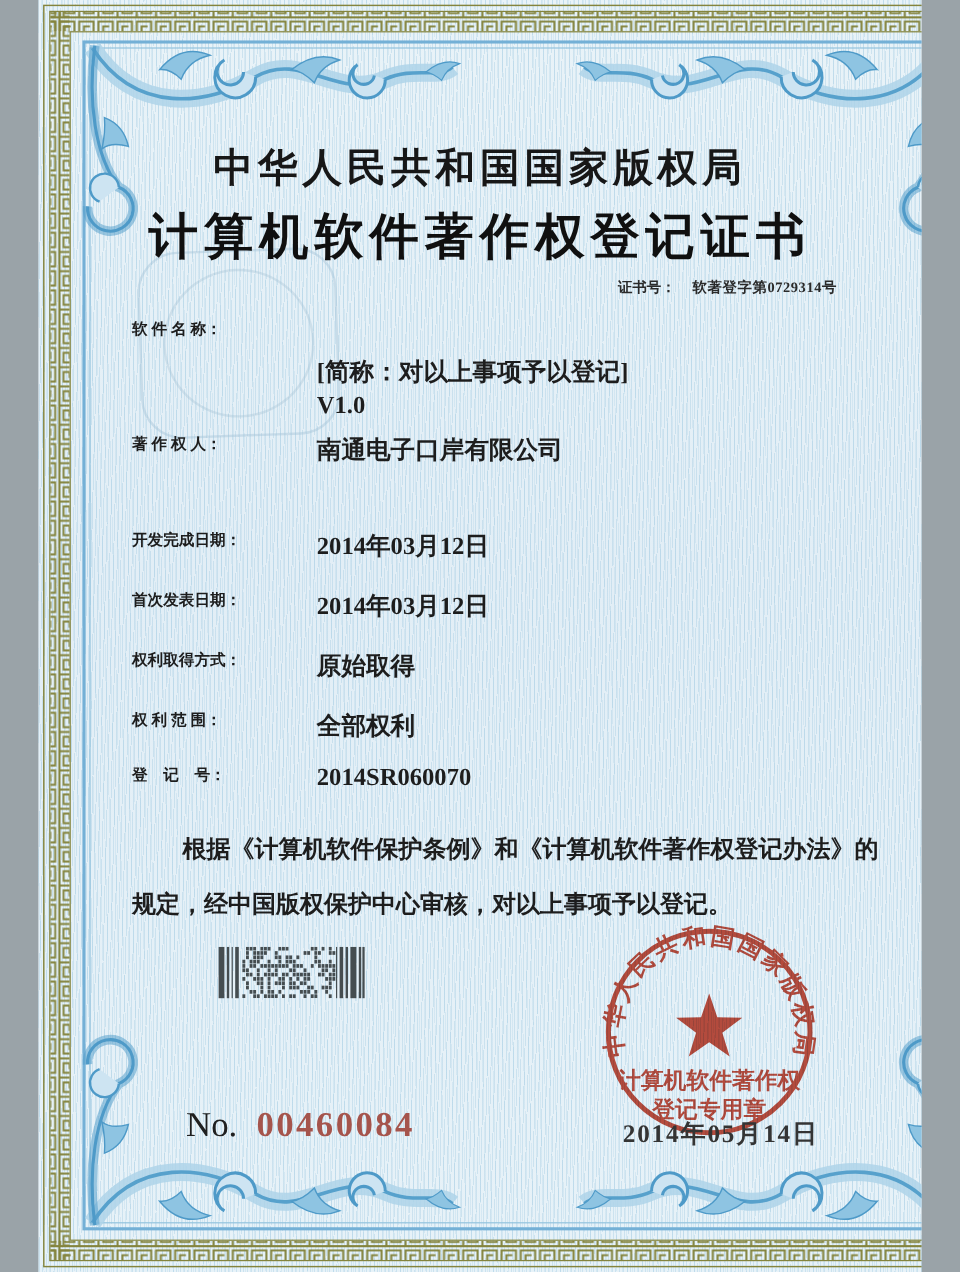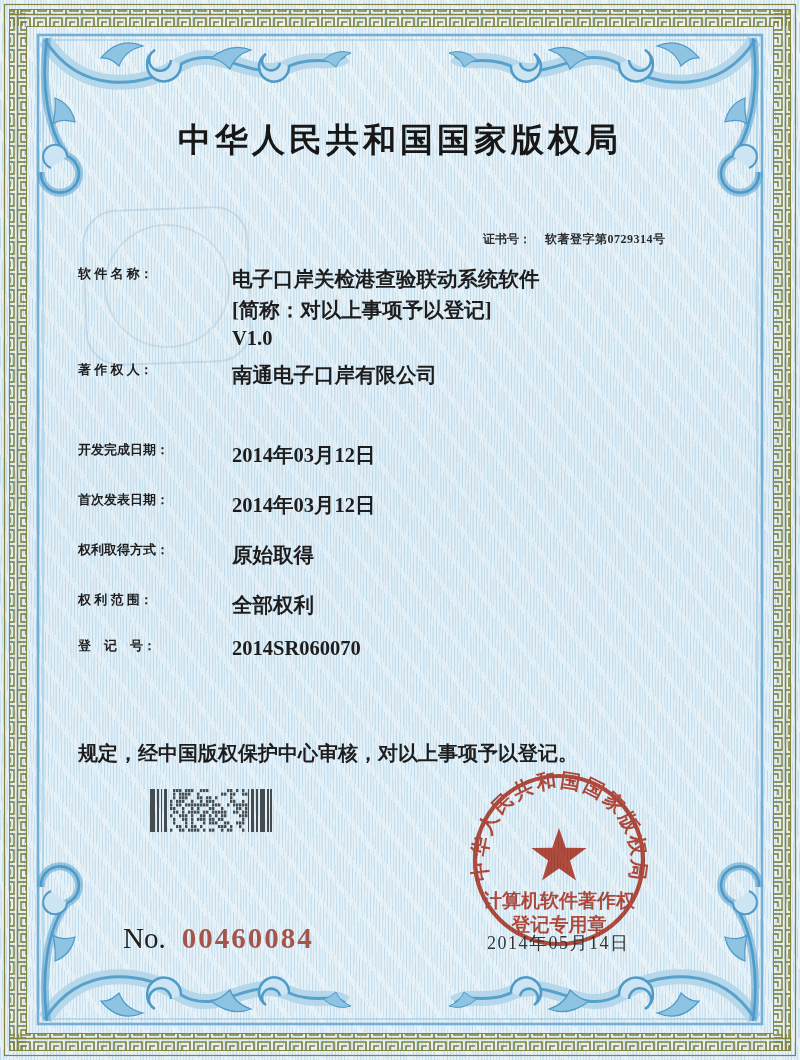--- a/index.html
+++ b/index.html
@@ -4,7 +4,7 @@
 <style>
   html,body{margin:0;padding:0;background:#9aa3a8;}
   .page{
-    position:relative;width:800px;height:1060px;margin:0 auto;overflow:hidden;
+    position:relative;width:736px;height:1060px;margin:0 auto;overflow:hidden;
     background:
       repeating-linear-gradient(91.5deg, rgba(140,190,218,.30) 0 .8px, rgba(255,255,255,0) .8px 3.1px),
       repeating-linear-gradient(88.5deg, rgba(150,198,224,.22) 0 .8px, rgba(255,255,255,0) .8px 4.3px),

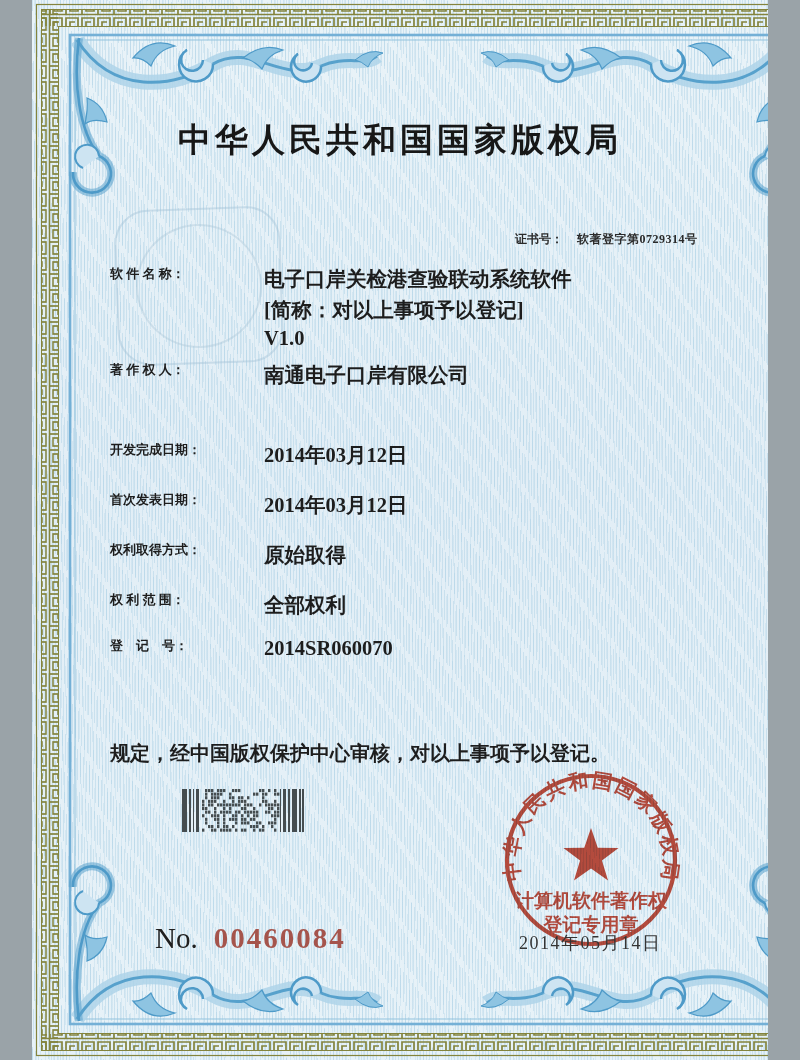--- a/index.html
+++ b/index.html
@@ -80,6 +80,7 @@
   <div class="abs watermark"></div>
 
   <div class="abs authority">中华人民共和国国家版权局</div>
+  <div class="abs cert-title">计算机软件著作权登记证书</div>
 
   <div class="abs certno">
     <span>证书号：</span><span class="val">软著登字第0729314号</span>

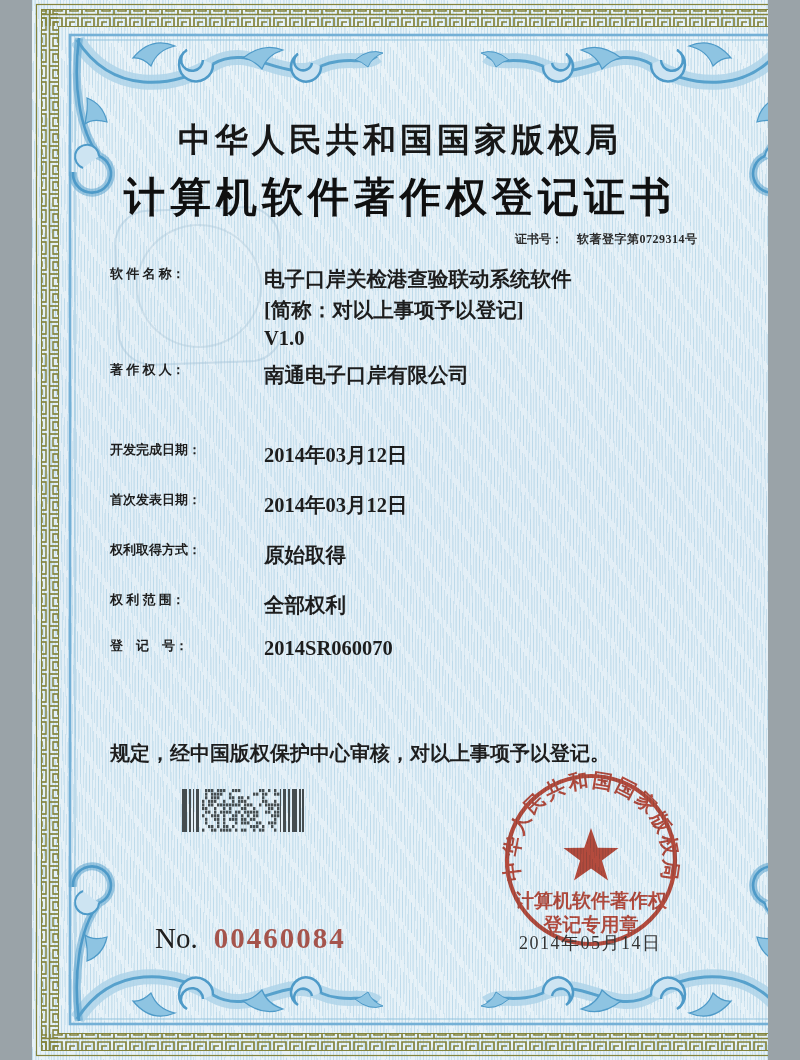--- a/index.html
+++ b/index.html
@@ -87,7 +87,6 @@
   </div>
 
   <div class="abs flabel" style="top:265px">软 件 名 称：</div>
-  <div class="abs fval" style="top:265px">电子口岸关检港查验联动系统软件</div>
   <div class="abs fval" style="top:296px">[简称：对以上事项予以登记]</div>
   <div class="abs fval" style="top:327px">V1.0</div>
 

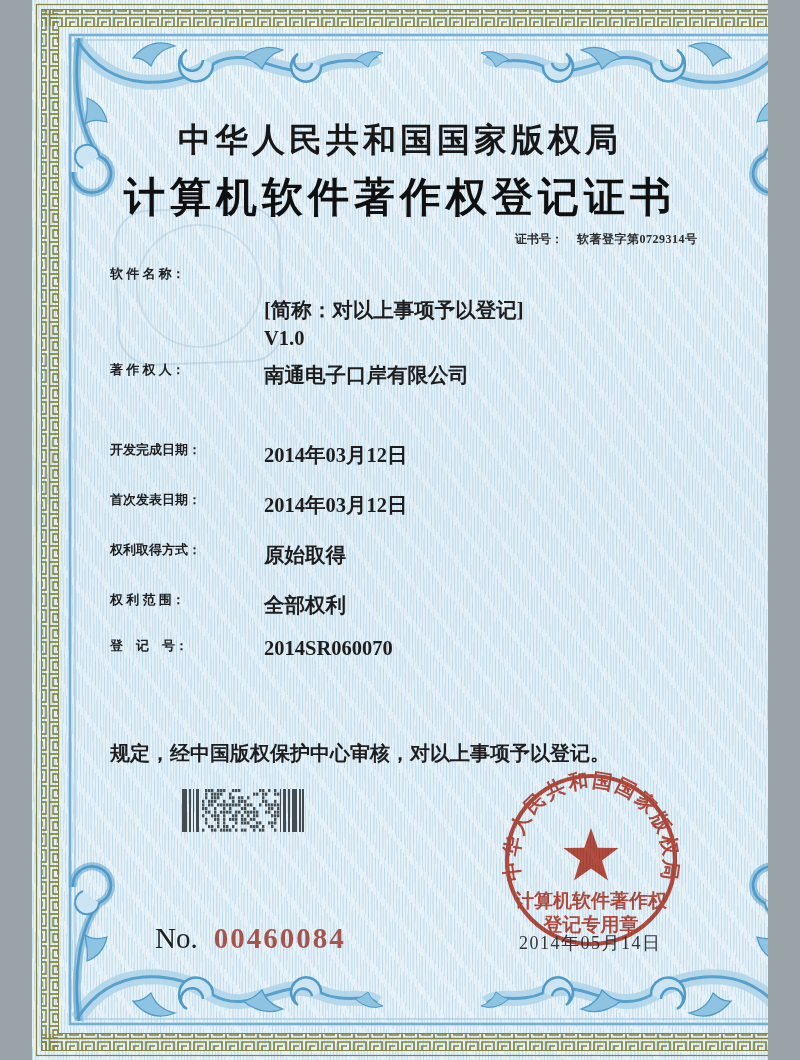--- a/index.html
+++ b/index.html
@@ -108,6 +108,7 @@
   <div class="abs flabel" style="top:637px">登    记    号：</div>
   <div class="abs fval" style="top:637px">2014SR060070</div>
 
+  <div class="abs stmt" style="left:120px;top:694px">根据《计算机软件保护条例》和《计算机软件著作权登记办法》的</div>
   <div class="abs stmt" style="left:78px;top:740px">规定，经中国版权保护中心审核，对以上事项予以登记。</div>
 
   <div class="abs barcode-box">

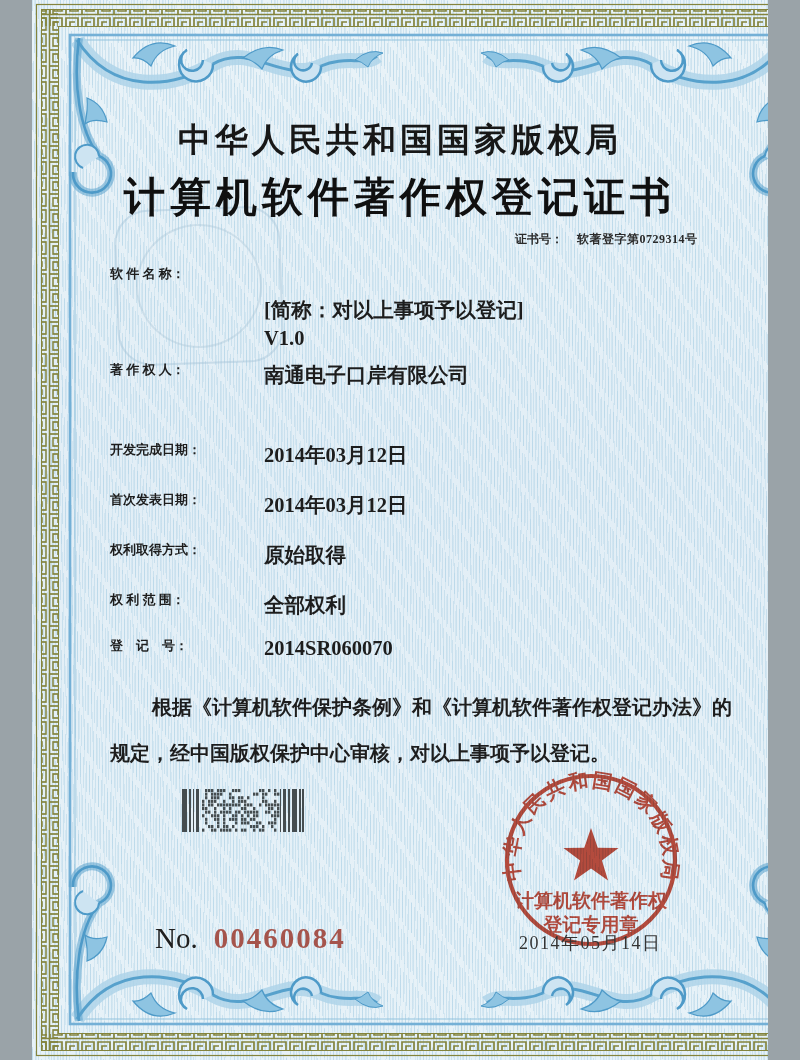--- a/index.html
+++ b/index.html
@@ -23,7 +23,7 @@
   .stmt{font-size:20px;font-weight:600;color:#1d1d1d;white-space:nowrap;}
   .no-line{left:123px;top:922px;font-size:29px;color:#202020;}
   .no-line .no-num{color:#a5544c;margin-left:16px;letter-spacing:2px;font-weight:600;}
-  .seal-date{left:487px;top:931px;font-size:18px;letter-spacing:1.5px;color:#343434;font-weight:400;}
+  .seal-date{left:487px;top:931px;font-size:21px;letter-spacing:1.5px;color:#343434;font-weight:700;}
   .watermark{left:84px;top:208px;width:162px;height:152px;border:2px solid rgba(165,195,214,.45);border-radius:34px;transform:rotate(-2deg);}
   .watermark::after{content:"";position:absolute;left:18px;top:14px;right:18px;bottom:14px;border:2px solid rgba(165,195,214,.38);border-radius:50%;}
   .barcode-box{left:150px;top:789px;width:122px;height:43px;}

